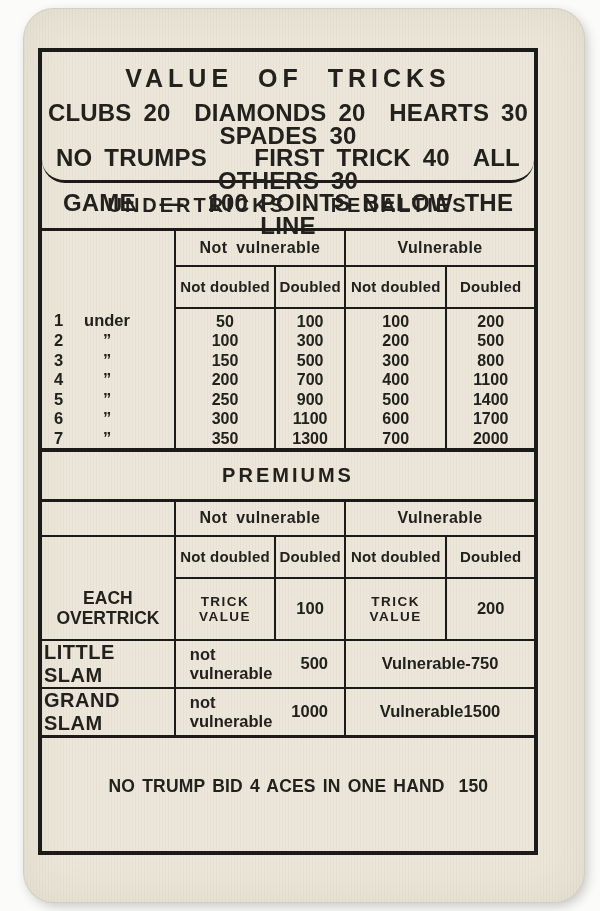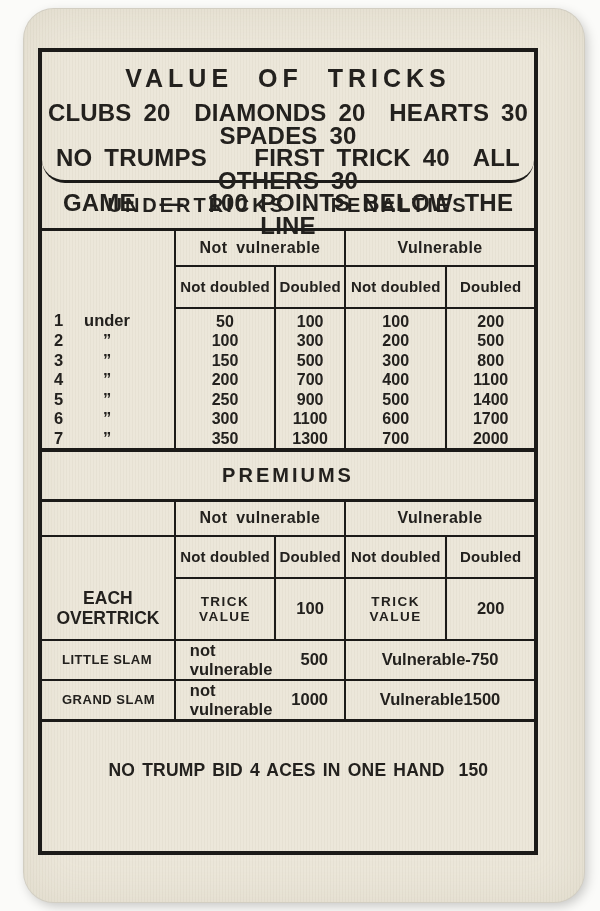--- a/index.html
+++ b/index.html
@@ -63,7 +63,7 @@
   .ot-val { text-align:center; font-size:16.5px; font-weight:700; }
 
   .r-slam { height:38px; }
-  .sl-lbl { padding-left:20px; font-size:13px; font-weight:700; letter-spacing:0.5px; }
+  .sl-lbl { padding-left:2px; font-size:20px; font-weight:700; letter-spacing:0.5px; }
   .sl-flex { display:flex; justify-content:space-between; align-items:center; padding:0 16px 0 14px; font-size:16.5px; font-weight:700; }
   .sl-flex.centered { justify-content:center; padding:0; }
 

